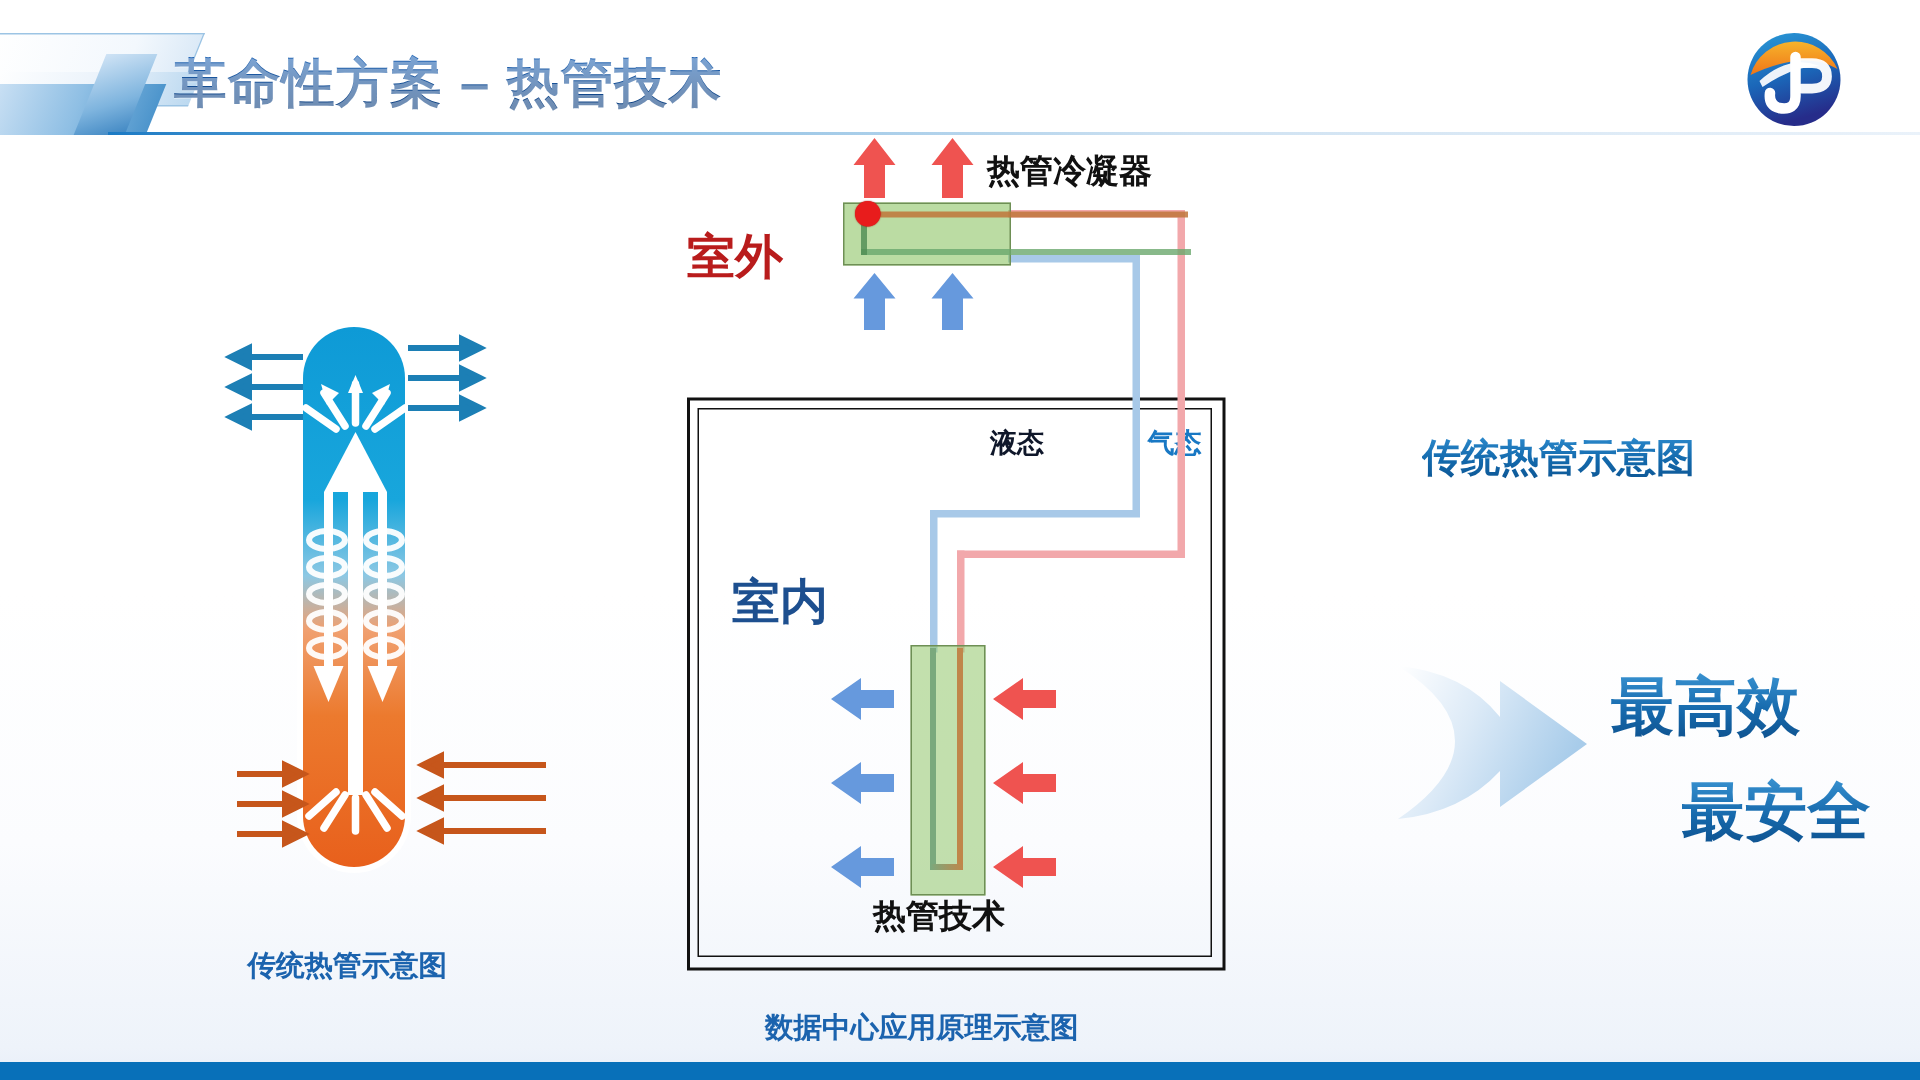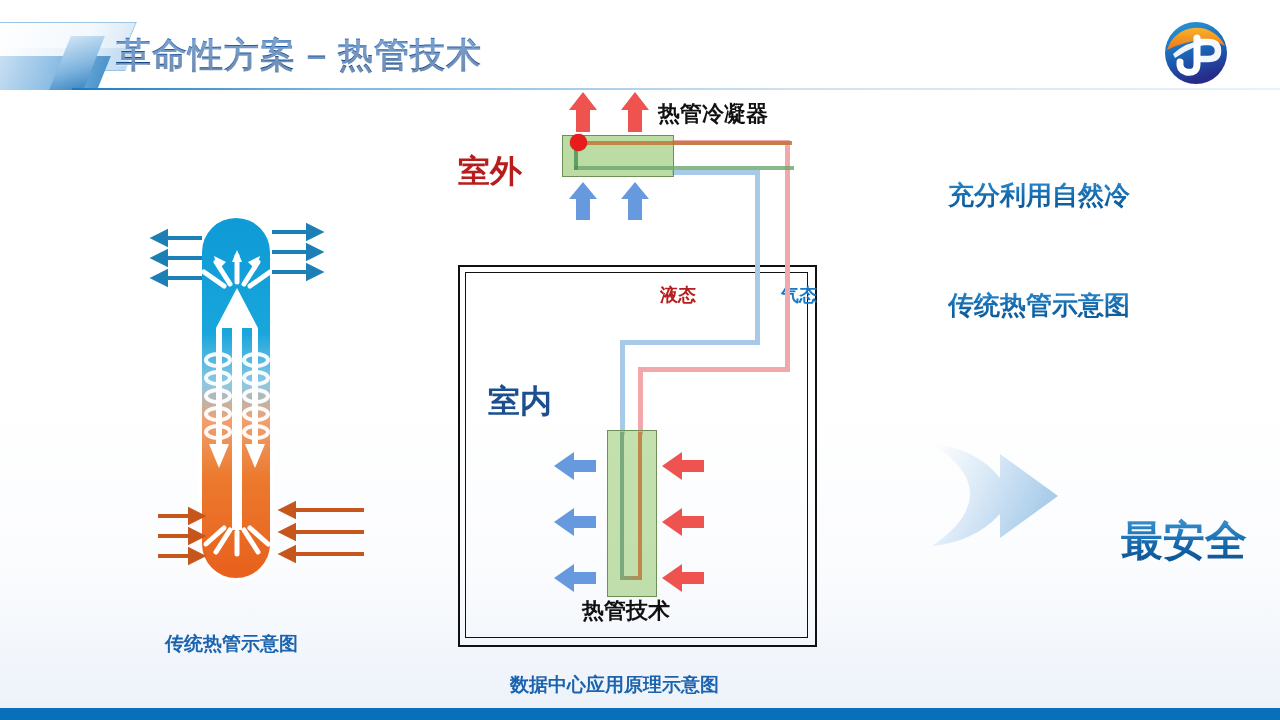--- a/index.html
+++ b/index.html
@@ -310,7 +310,6 @@
 
   <div class="cap cap-center">数据中心应用原理示意图</div>
 
-  <div class="bullet b1">充分利用自然冷</div>
   <div class="bullet b2">传统热管示意图</div>
 
   <div class="big-arrow">

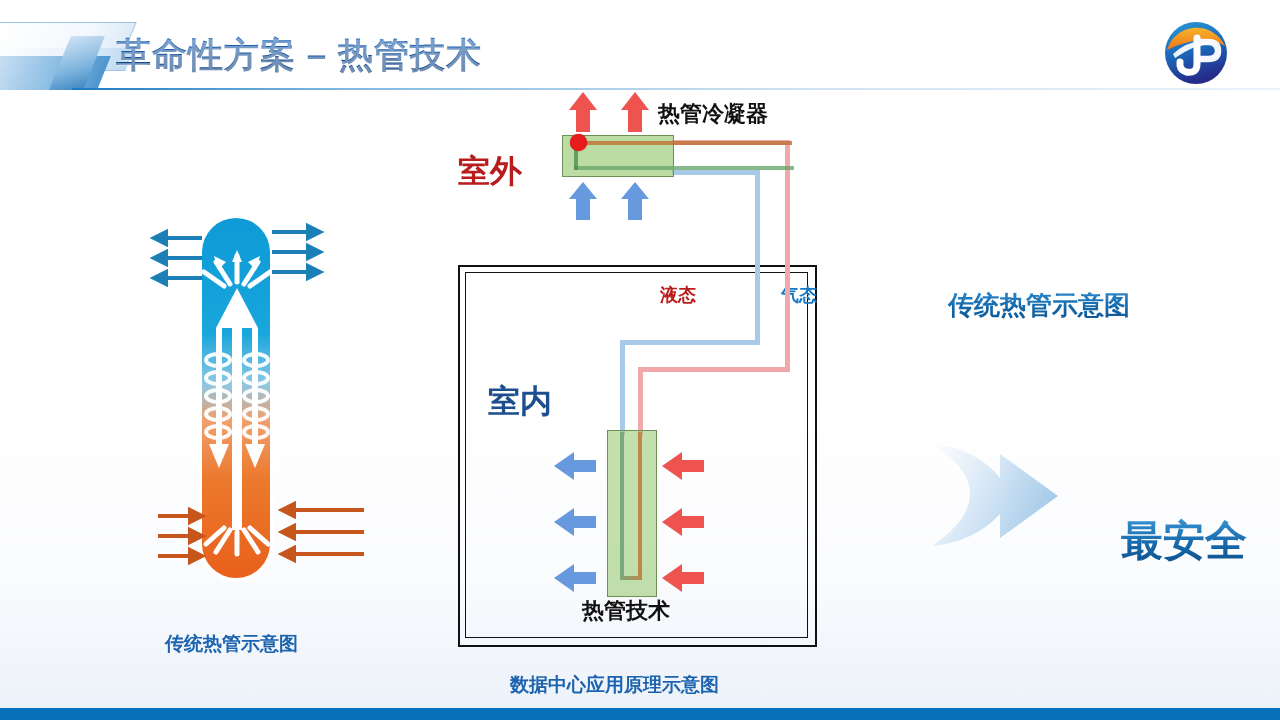--- a/index.html
+++ b/index.html
@@ -50,7 +50,7 @@
   .lbl-indoor{left:48px;top:290px;font-size:32px;font-weight:bold;color:#1d4f8f;}
   .lbl-condenser{left:218px;top:9px;font-size:22px;font-weight:bold;color:#111111;}
   .lbl-evaporator{left:142px;top:506px;font-size:22px;font-weight:bold;color:#111111;}
-  .lbl-liquid{left:220px;top:193px;font-size:18px;font-weight:bold;color:#b91c1c;}
+  .lbl-liquid{left:220px;top:193px;font-size:18px;font-weight:bold;color:#0f172a;}
   .lbl-gas{left:325px;top:193px;font-size:18px;font-weight:bold;color:#1878c4;margin-left:16px;}
 
   

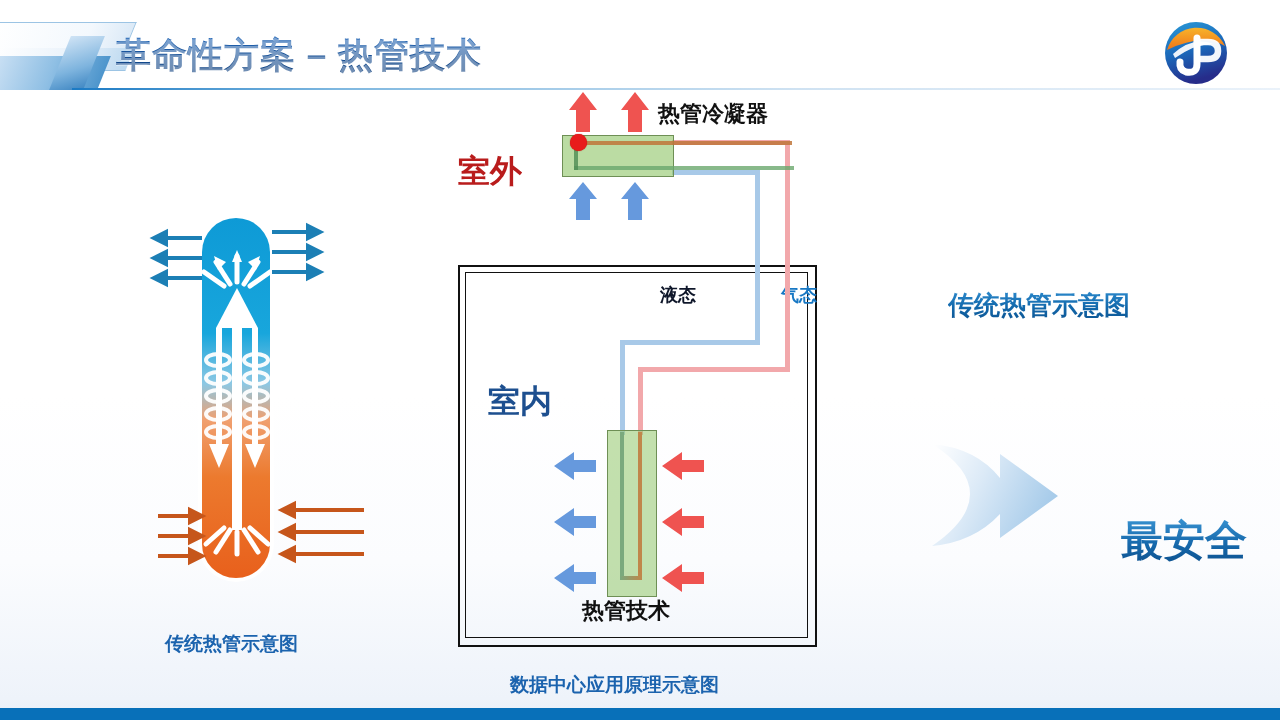--- a/index.html
+++ b/index.html
@@ -51,7 +51,7 @@
   .lbl-condenser{left:218px;top:9px;font-size:22px;font-weight:bold;color:#111111;}
   .lbl-evaporator{left:142px;top:506px;font-size:22px;font-weight:bold;color:#111111;}
   .lbl-liquid{left:220px;top:193px;font-size:18px;font-weight:bold;color:#0f172a;}
-  .lbl-gas{left:325px;top:193px;font-size:18px;font-weight:bold;color:#1878c4;margin-left:16px;}
+  .lbl-gas{left:325px;top:193px;font-size:18px;font-weight:bold;color:#1878c4;}
 
   
   .room-outer{position:absolute;left:18px;top:175px;width:355px;height:378px;

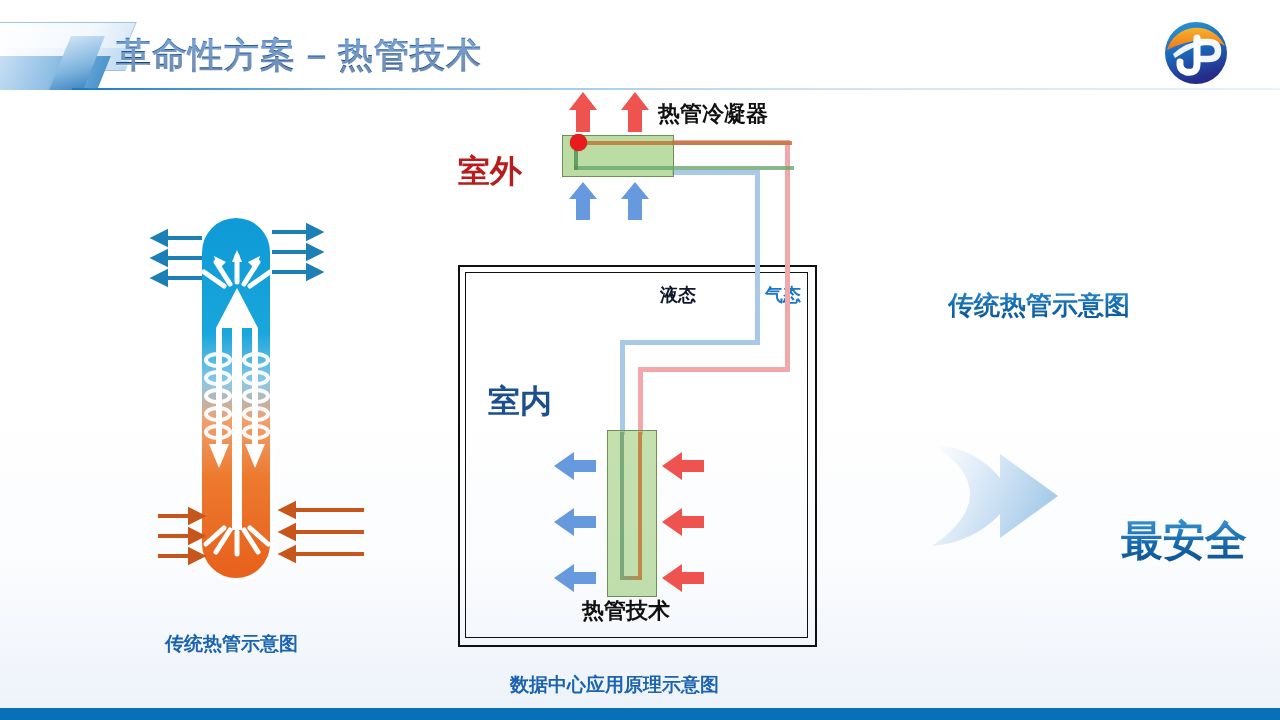--- a/index.html
+++ b/index.html
@@ -325,6 +325,7 @@
     </svg>
   </div>
 
+  <div class="big g1">最高效</div>
   <div class="big g2">最安全</div>
 
   <div class="footer-bar"></div>

